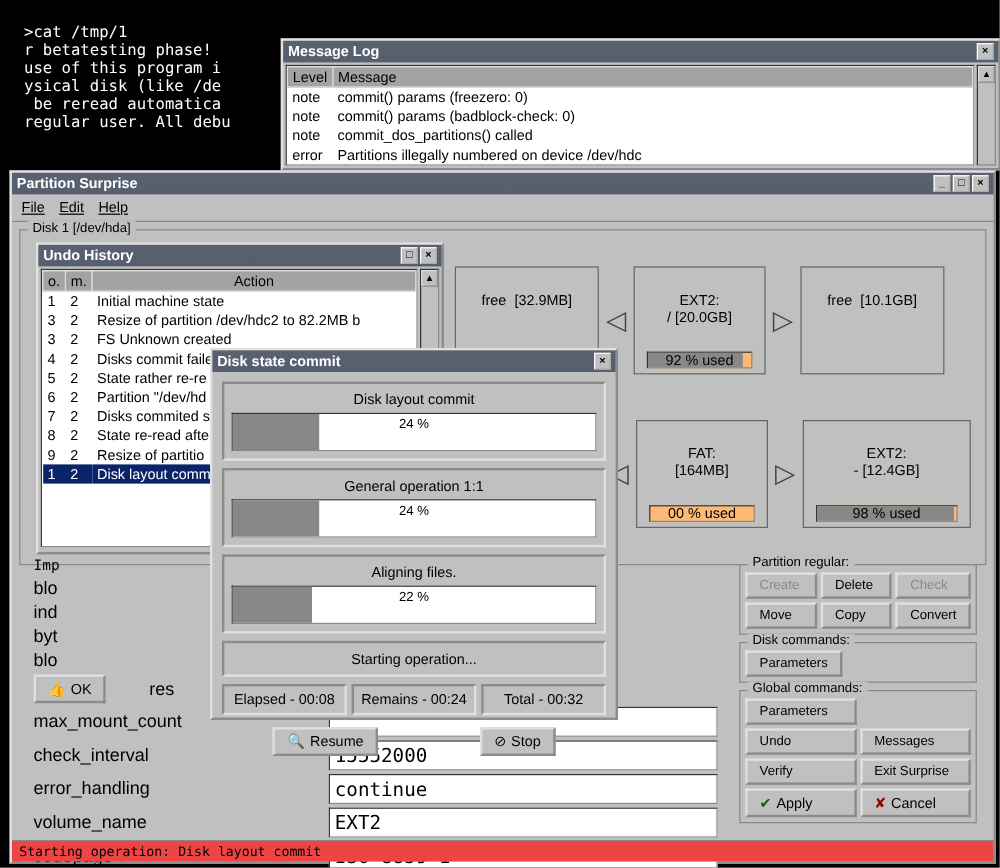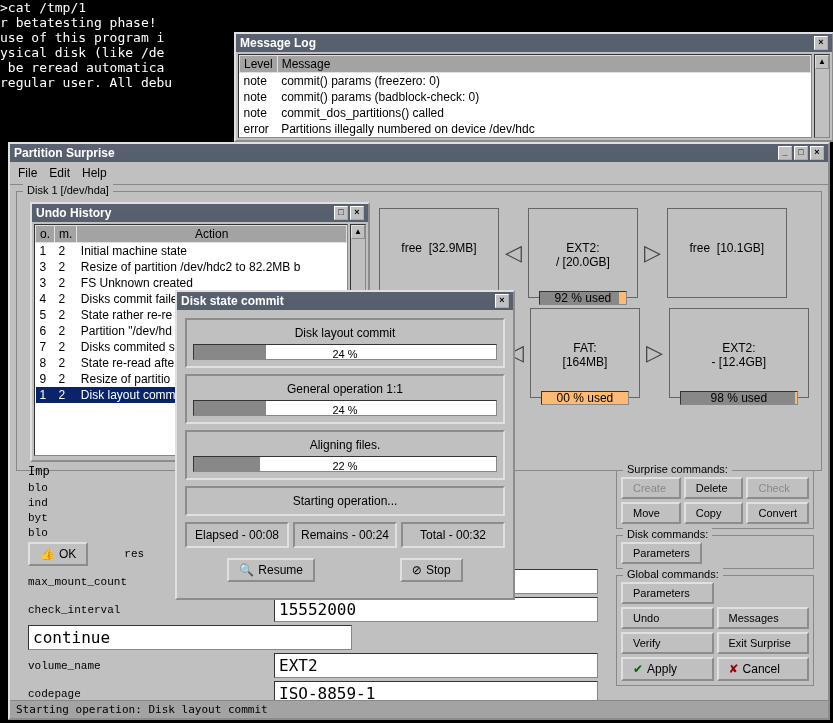--- a/index.html
+++ b/index.html
@@ -30,7 +30,7 @@
 .input { background:#fff; border:1px inset #888; padding:2px 4px; width:324px; font-family:monospace; font-size:16px; }
 .proprow { display:flex; align-items:center; margin:3px 0; gap:6px; }
 .proplabel { width:240px; font-family:Liberation Mono, monospace; font-size:11px; }
-.term { position:absolute; top:0; left:0; color:#fff; font-family:monospace; font-size:13px; line-height:15px; padding:0; white-space:pre; }
+.term { position:absolute; top:0; left:0; color:#fff; font-family:monospace; font-size:13px; line-height:15px; padding:20px; white-space:pre; }
 .status { position:absolute; bottom:0; left:0; right:0; border-top:1px solid #888; padding:2px 6px; font-family:monospace; font-size:11px; background:#a3a3a3; }
 .scrll { width:16px; background:#c0c0c0; border:1px inset #888; }
 .scrbtn { height:14px; border:1px outset #e0e0e0; text-align:center; font-size:8px; line-height:12px; cursor:pointer; }

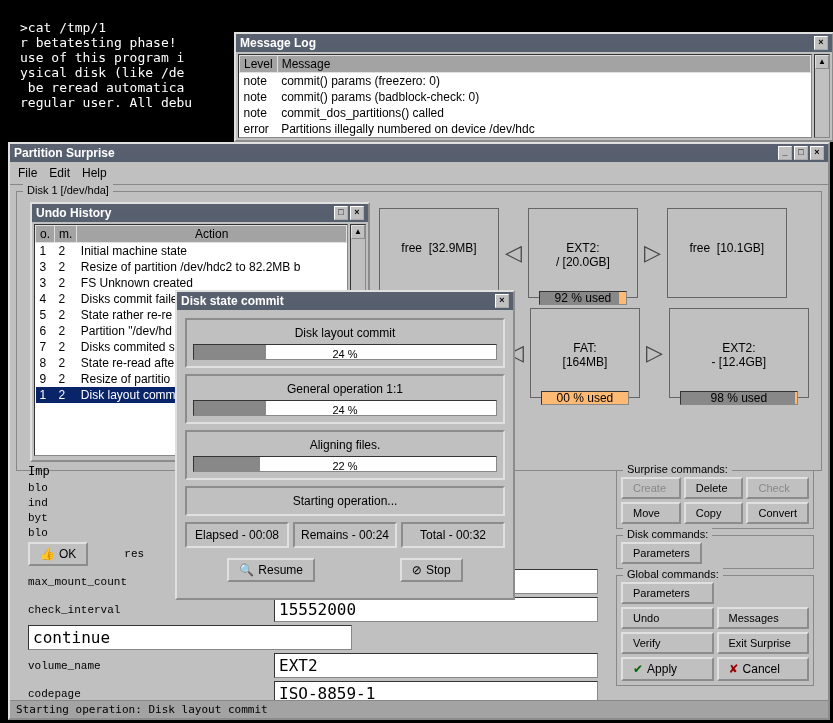--- a/index.html
+++ b/index.html
@@ -10,7 +10,7 @@
 .tbtn { width:14px; height:14px; background:#c0c0c0; border:1px outset #fff; margin-left:2px; font-size:9px; line-height:10px; text-align:center; color:#000; cursor:pointer; }
 .menubar { display:flex; gap:12px; padding:4px 8px; border-bottom:1px solid #888; }
 .menubar span { cursor:pointer; }
-.menubar .ul { }
+.menubar .ul { text-decoration:underline; }
 .fieldset { border:1px solid #888; margin:6px; padding:6px 4px 4px; position:relative; }
 .fieldset .legend { position:absolute; top:-8px; left:6px; background:#c0c0c0; padding:0 4px; font-size:11px; }
 .btn { background:#c0c0c0; border:2px outset #e0e0e0; padding:3px 10px; cursor:pointer; display:inline-flex; align-items:center; gap:4px; font-size:11px; }

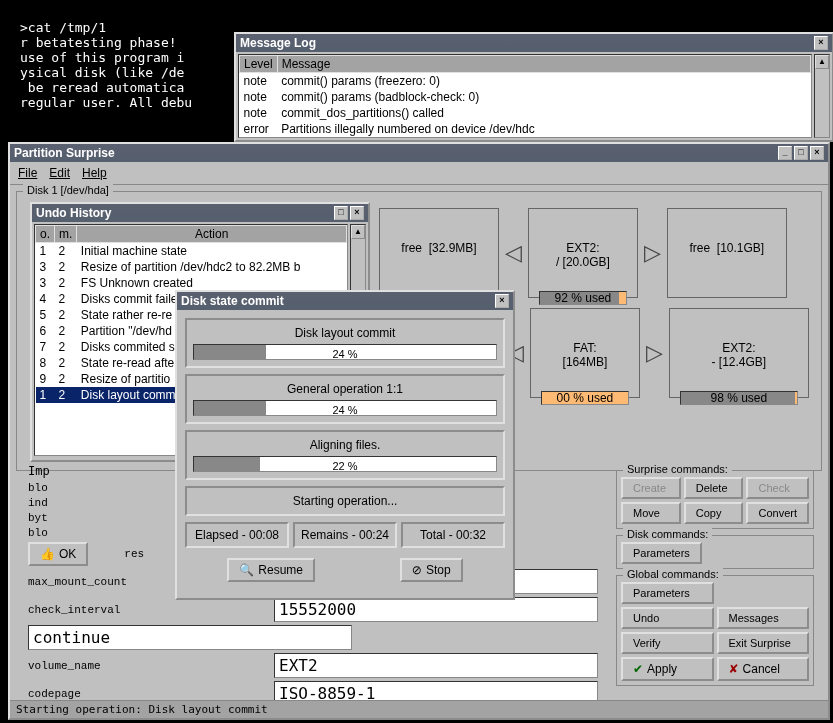--- a/index.html
+++ b/index.html
@@ -19,7 +19,7 @@
 .progress { height:16px; background:#fff; border:1px inset #888; position:relative; }
 .pbar { height:100%; background:#888; }
 .ptxt { position:absolute; width:100%; top:0; text-align:center; line-height:18px; font-size:11px; }
-.partbox { display:inline-block; border:1px solid #666; padding:32px 10px 4px; margin:0 2px; vertical-align:top; text-align:center; font-family:monospace; font-size:11px; background:#c0c0c0; position:relative; }
+.partbox { display:inline-block; border:1px solid #666; padding:20px 10px 4px; margin:14px 2px; vertical-align:top; text-align:center; font-family:monospace; font-size:11px; background:#c0c0c0; position:relative; }
 .usedbar { height:14px; border:1px inset #888; background:#fdba74; margin-top:22px; position:relative; font-size:10px; line-height:12px; text-align:center; }
 .usedfill { position:absolute; left:0; top:0; bottom:0; background:#888; }
 .arr { display:inline-block; vertical-align:middle; font-size:22px; color:#444; margin:0 4px; cursor:pointer; }

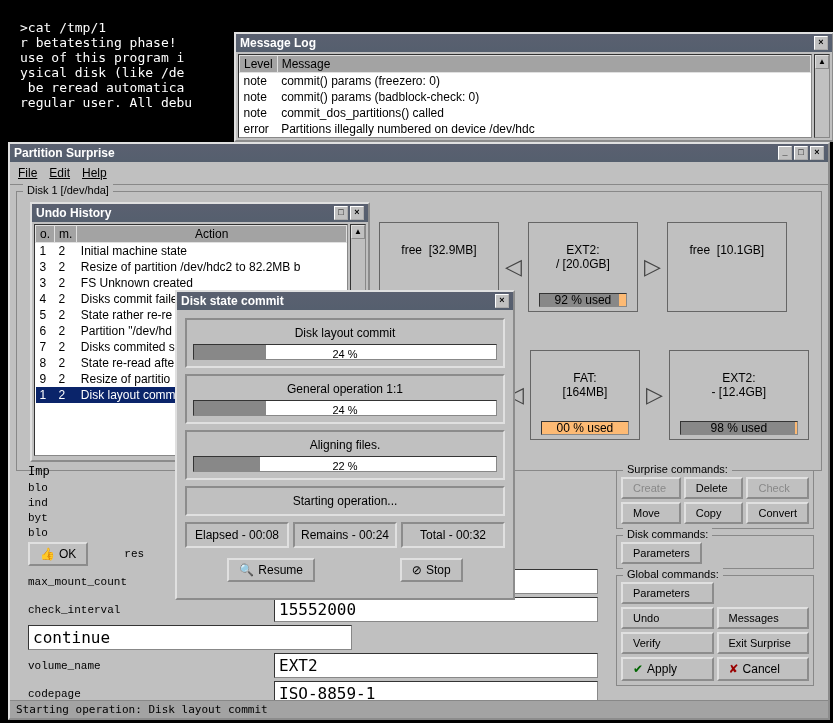--- a/index.html
+++ b/index.html
@@ -16,7 +16,7 @@
 .btn { background:#c0c0c0; border:2px outset #e0e0e0; padding:3px 10px; cursor:pointer; display:inline-flex; align-items:center; gap:4px; font-size:11px; }
 .btn.disabled { color:#888; }
 .sunken { border:2px inset #e0e0e0; background:#c0c0c0; }
-.progress { height:16px; background:#fff; border:1px inset #888; position:relative; }
+.progress { height:32px; background:#fff; border:1px inset #888; position:relative; }
 .pbar { height:100%; background:#888; }
 .ptxt { position:absolute; width:100%; top:0; text-align:center; line-height:18px; font-size:11px; }
 .partbox { display:inline-block; border:1px solid #666; padding:20px 10px 4px; margin:14px 2px; vertical-align:top; text-align:center; font-family:monospace; font-size:11px; background:#c0c0c0; position:relative; }

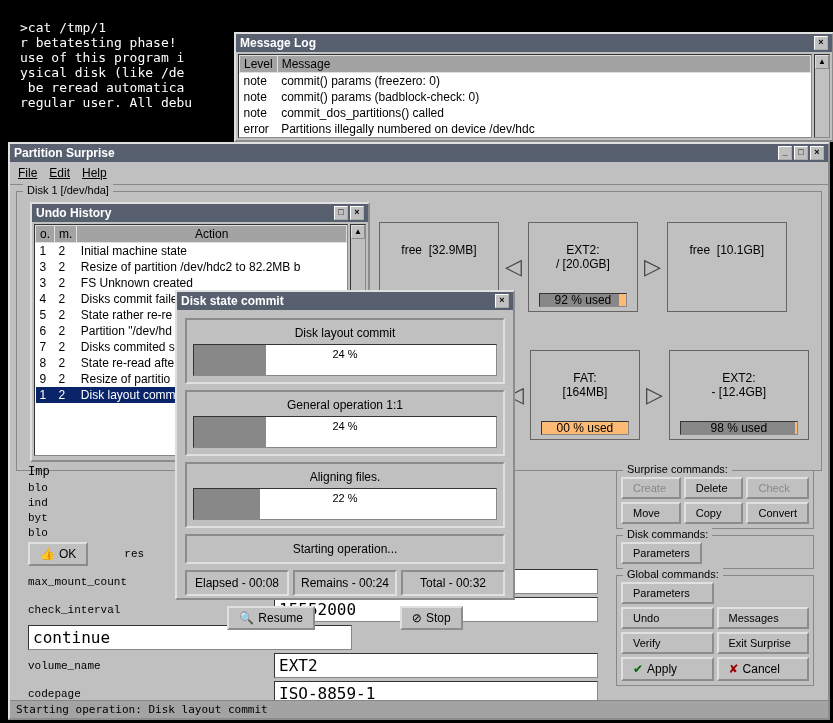--- a/index.html
+++ b/index.html
@@ -137,7 +137,7 @@
 
   <div style="position:absolute; right:8px; top:320px; width:210px;">
     <div class="fieldset">
-      <span class="legend">Surprise commands:</span>
+      <span class="legend">Partition regular:</span>
       <div style="display:grid; grid-template-columns:1fr 1fr 1fr; gap:3px;">
         <button class="btn disabled">Create</button>
         <button class="btn">Delete</button>

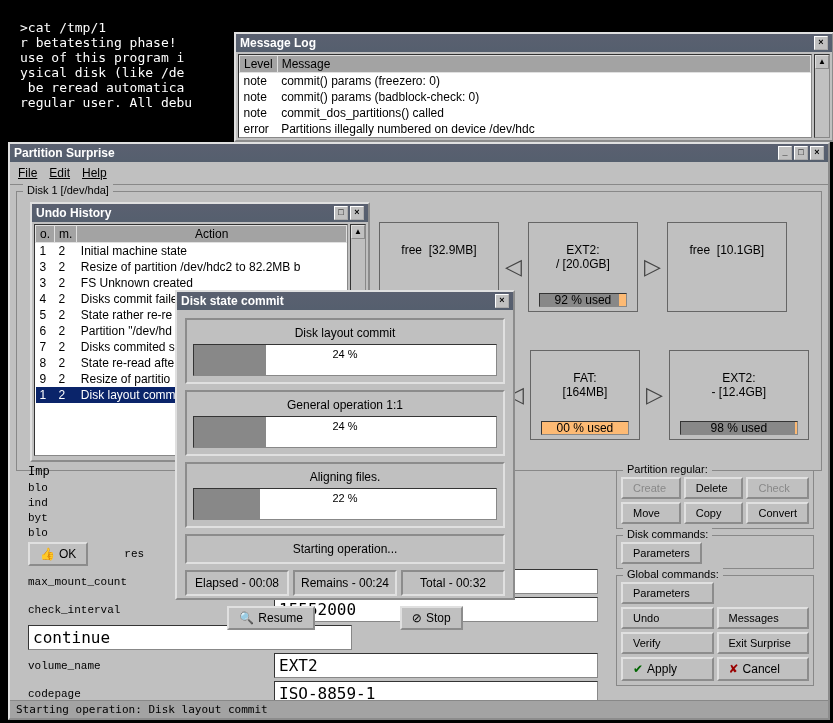--- a/index.html
+++ b/index.html
@@ -29,7 +29,7 @@
 .selrow { background:#0a246a; color:#fff; }
 .input { background:#fff; border:1px inset #888; padding:2px 4px; width:324px; font-family:monospace; font-size:16px; }
 .proprow { display:flex; align-items:center; margin:3px 0; gap:6px; }
-.proplabel { width:240px; font-family:Liberation Mono, monospace; font-size:11px; }
+.proplabel { width:240px; font-family:Liberation Sans, sans-serif; font-size:15px; }
 .term { position:absolute; top:0; left:0; color:#fff; font-family:monospace; font-size:13px; line-height:15px; padding:20px; white-space:pre; }
 .status { position:absolute; bottom:0; left:0; right:0; border-top:1px solid #888; padding:2px 6px; font-family:monospace; font-size:11px; background:#a3a3a3; }
 .scrll { width:16px; background:#c0c0c0; border:1px inset #888; }

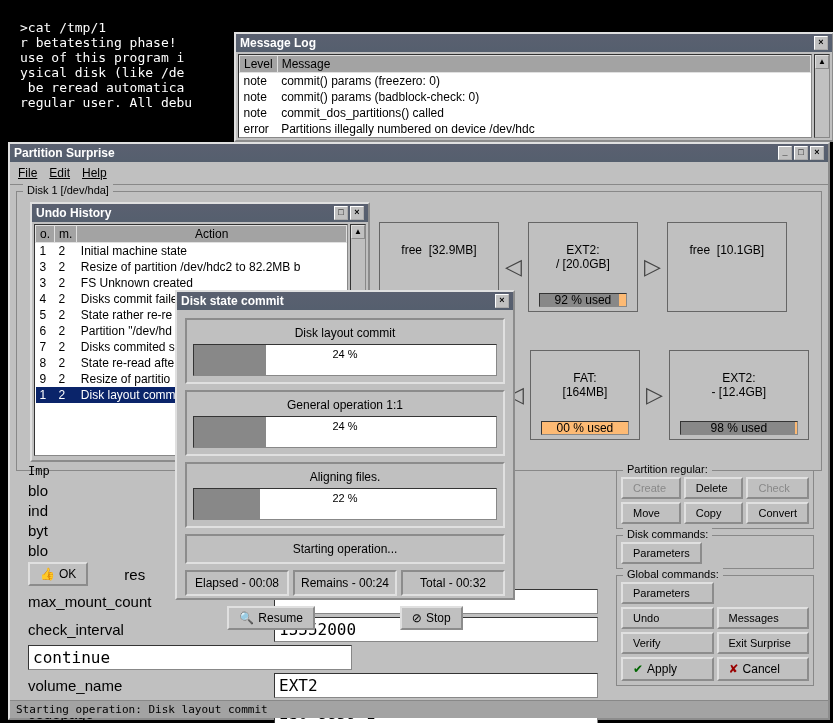--- a/index.html
+++ b/index.html
@@ -202,6 +202,7 @@
         <input class="input" value="15552000" style="">
       </div>
     <div class="proprow">
+        <span class="proplabel">error_handling</span>
         <input class="input" value="continue" style="">
       </div>
     <div class="proprow">

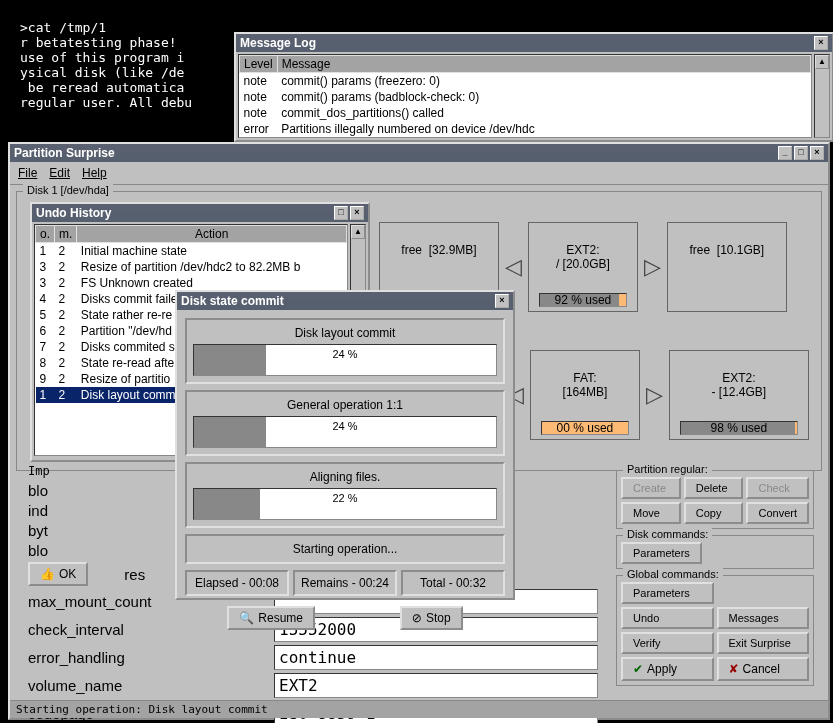--- a/index.html
+++ b/index.html
@@ -31,7 +31,7 @@
 .proprow { display:flex; align-items:center; margin:3px 0; gap:6px; }
 .proplabel { width:240px; font-family:Liberation Sans, sans-serif; font-size:15px; }
 .term { position:absolute; top:0; left:0; color:#fff; font-family:monospace; font-size:13px; line-height:15px; padding:20px; white-space:pre; }
-.status { position:absolute; bottom:0; left:0; right:0; border-top:1px solid #888; padding:2px 6px; font-family:monospace; font-size:11px; background:#a3a3a3; }
+.status { position:absolute; bottom:0; left:0; right:0; border-top:1px solid #888; padding:2px 6px; font-family:monospace; font-size:11px; background:#ef4444; }
 .scrll { width:16px; background:#c0c0c0; border:1px inset #888; }
 .scrbtn { height:14px; border:1px outset #e0e0e0; text-align:center; font-size:8px; line-height:12px; cursor:pointer; }
 </style>

